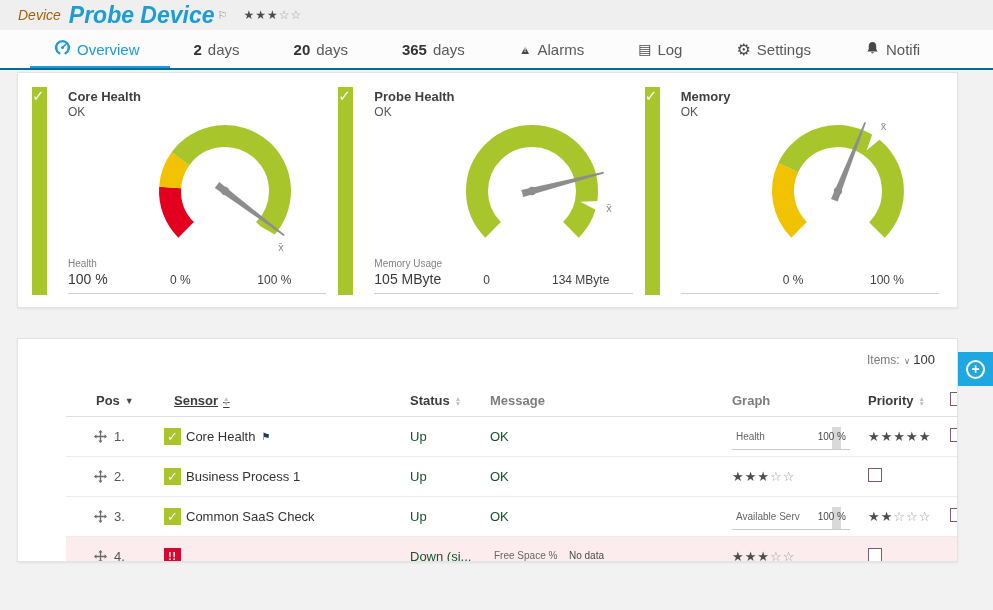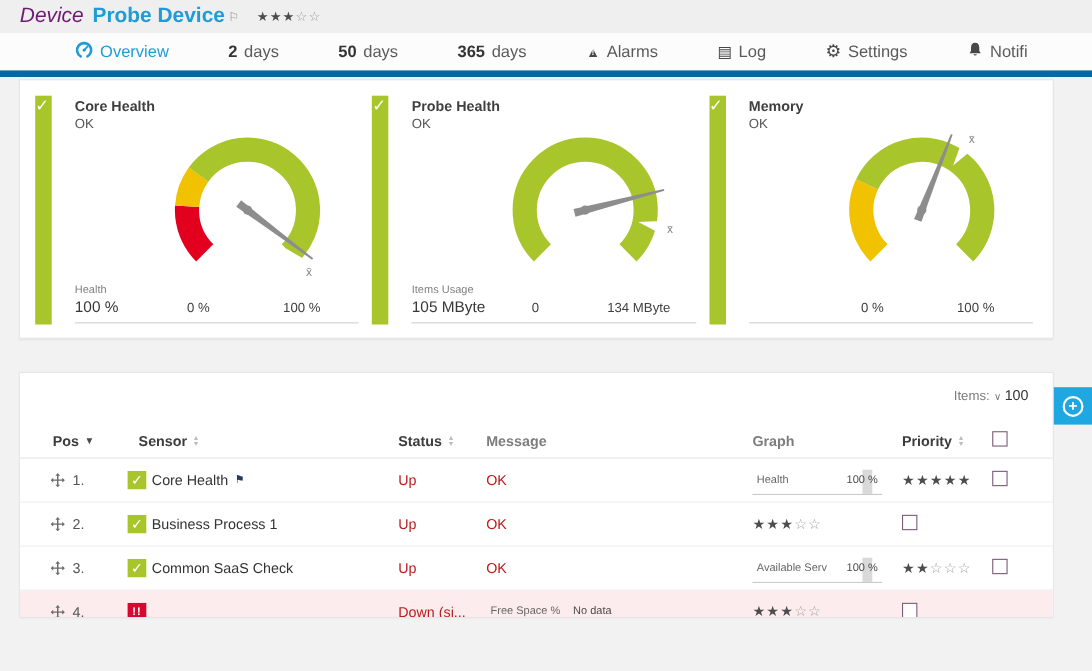--- a/index.html
+++ b/index.html
@@ -14,7 +14,7 @@
     height:30px; background:#efefef; display:flex; align-items:center;
     padding-left:18px; width:100%;
   }
-  .crumb { font-style:italic; color:#701a75; font-size:19px; margin-right:8px; }
+  .crumb { font-style:italic; color:#a16207; font-size:14px; margin-right:8px; }
   .dev-title { font-weight:bold; color:#1e9cd6; font-size:19px; }
   .flag-sup { color:#8f8f8f; font-size:11px; vertical-align:super; margin-left:3px; }
   .title-stars { margin-left:16px; font-size:12px; letter-spacing:1px; }

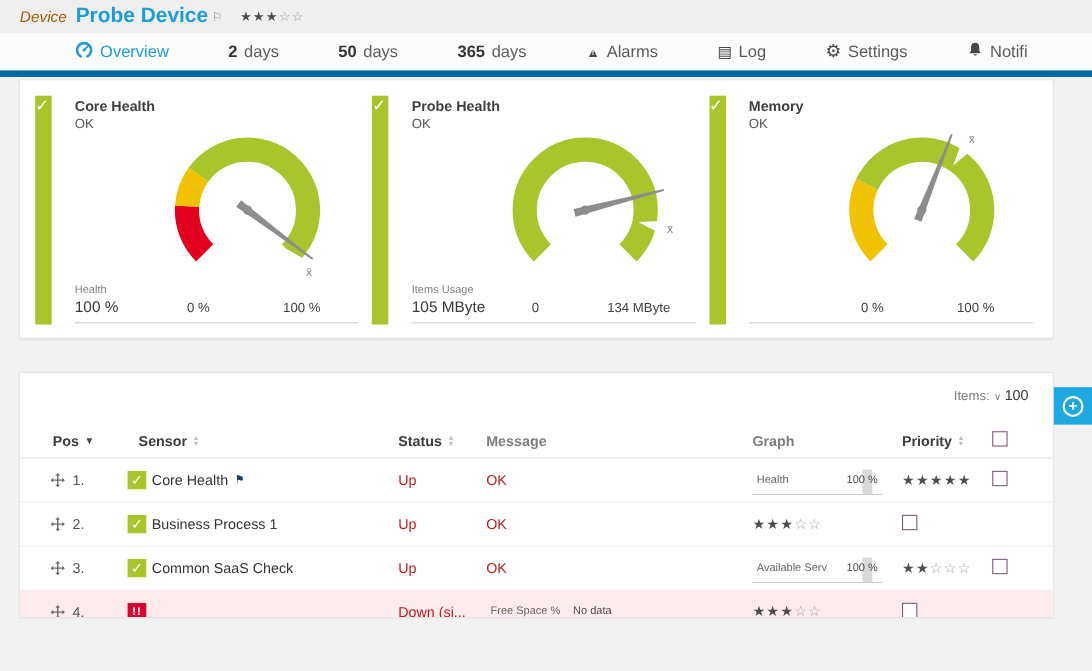--- a/index.html
+++ b/index.html
@@ -15,7 +15,7 @@
     padding-left:18px; width:100%;
   }
   .crumb { font-style:italic; color:#a16207; font-size:14px; margin-right:8px; }
-  .dev-title { font-weight:bold; color:#1e9cd6; font-size:19px; }
+  .dev-title { font-weight:bold; color:#1e9cd6; font-size:23px;font-style:italic; }
   .flag-sup { color:#8f8f8f; font-size:11px; vertical-align:super; margin-left:3px; }
   .title-stars { margin-left:16px; font-size:12px; letter-spacing:1px; }
   .star-f { color:#4c4c4c; } .star-e { color:#9e9e9e; }

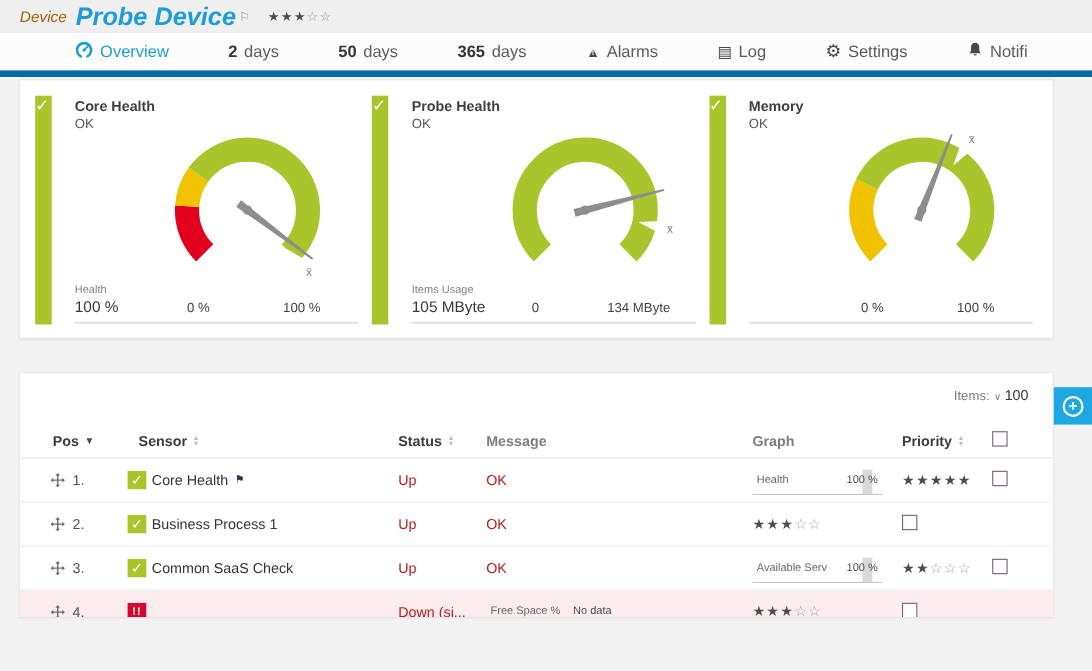--- a/index.html
+++ b/index.html
@@ -23,7 +23,7 @@
   
   .tabbar {
     height:40px; background:#fcfcfc; display:flex; align-items:center;
-    padding-left:68px; border-bottom:6px solid #0369a1;
+    padding-left:54px; border-bottom:2px solid #0369a1;
     overflow:hidden; white-space:nowrap; width:100%;
   }
   .tab {

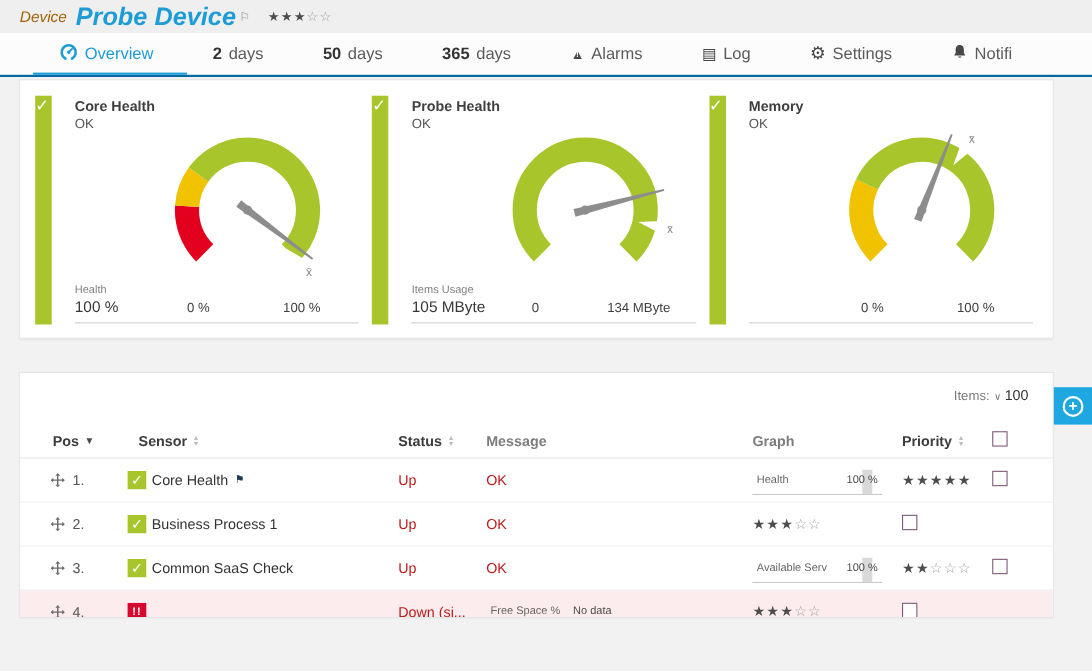--- a/index.html
+++ b/index.html
@@ -144,7 +144,7 @@
   </div>
     <div class="tab">
 
-    <span class="tab-num">50</span>
+    <span class="tab-num">20</span>
     <span class="tab-label">days</span>
   </div>
     <div class="tab">

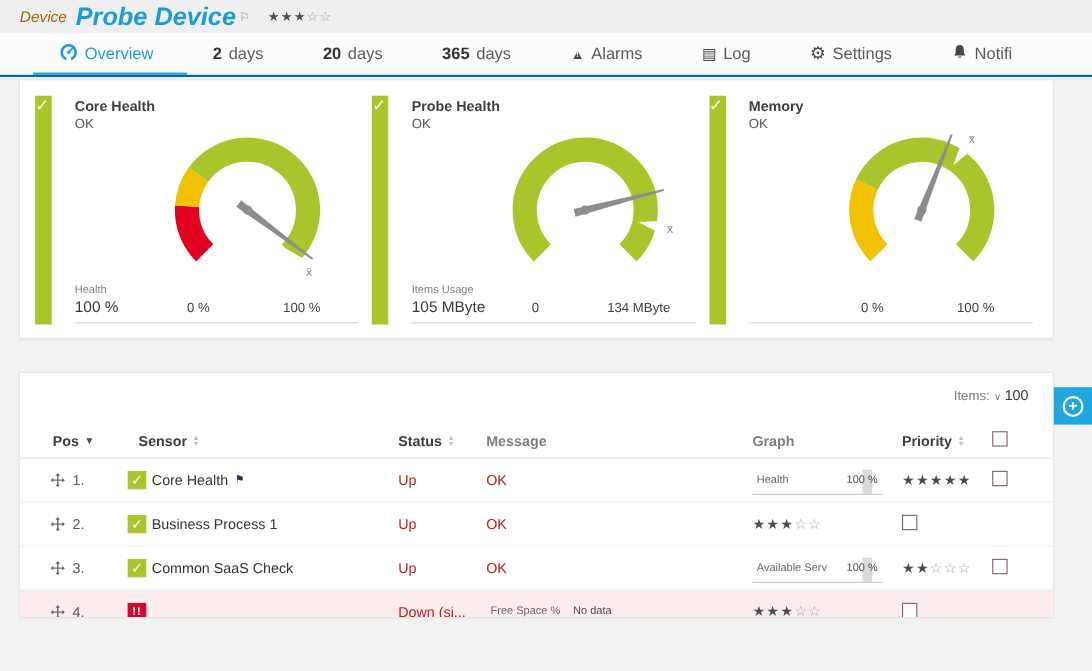--- a/index.html
+++ b/index.html
@@ -233,7 +233,7 @@
       <span class="gmax">134 MByte</span>
     </div>
     <div class="gchan">
-      <div class="gclabel">Items Usage</div>
+      <div class="gclabel">Memory Usage</div>
       <div class="gcvalue">105 MByte</div>
     </div>
     <div class="gline"></div>

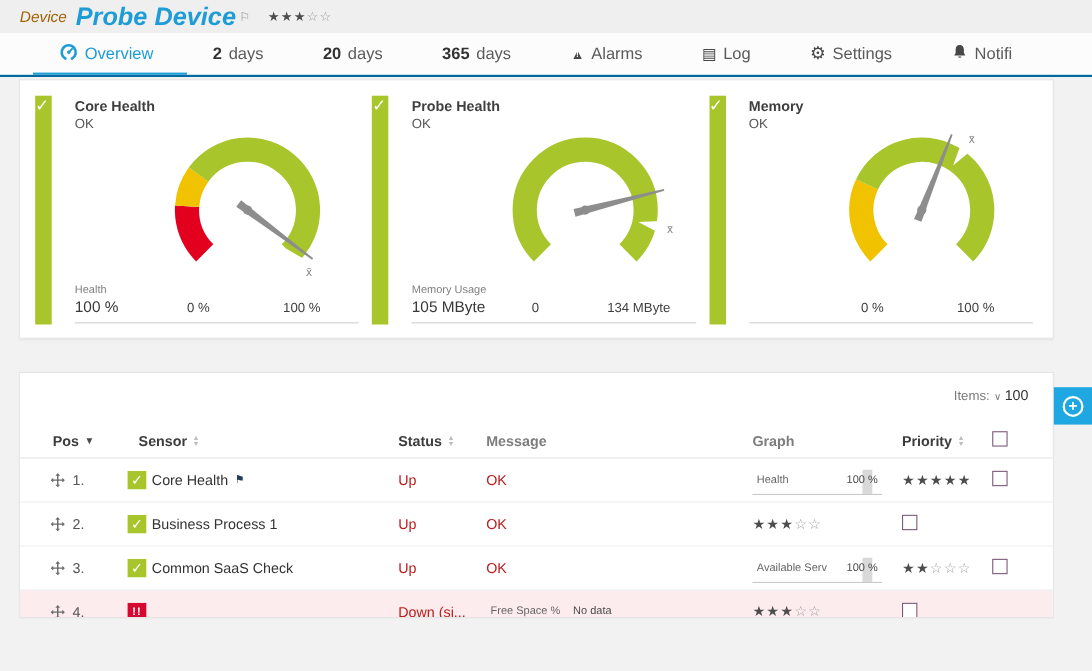--- a/index.html
+++ b/index.html
@@ -75,7 +75,7 @@
   .thead,.trow {
     display:grid;
     grid-template-columns:68px 262px 80px 242px 136px 82px 37px;
-    align-items:center; padding-left:14px;
+    align-items:center; padding-left:14px;margin-left:48px;
   }
   .thead { height:32px; margin-top:46px; border-bottom:1px solid #dedede;
     font-size:13px; font-weight:bold; color:#3c3c3c; }

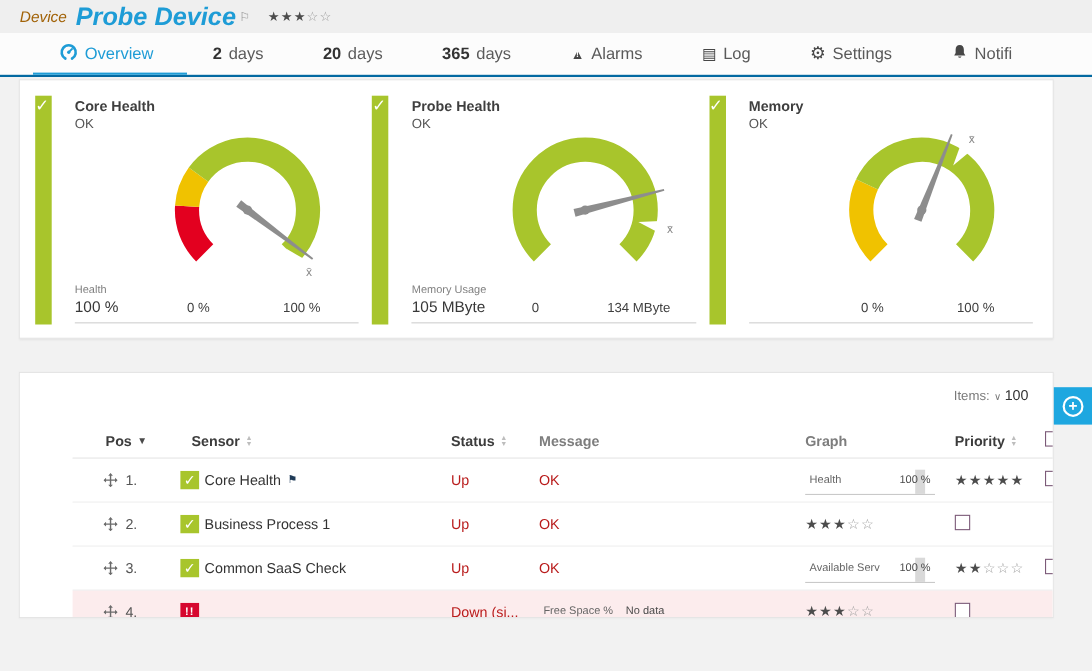--- a/index.html
+++ b/index.html
@@ -80,7 +80,7 @@
   .thead { height:32px; margin-top:46px; border-bottom:1px solid #dedede;
     font-size:13px; font-weight:bold; color:#3c3c3c; }
   .hcell { display:flex; align-items:center; }
-  .hc0 { padding-left:16px; } .hc1 { padding-left:26px; }
+  .hc0 { padding-left:16px; } .hc1 { padding-left:26px;text-decoration:underline; }
   .hc3,.hc4 { color:#7d7d7d; font-weight:bold; }
   .sort-both { display:inline-flex; flex-direction:column; margin-left:5px;
     font-size:6.5px; color:#bdbdbd; line-height:5px; }

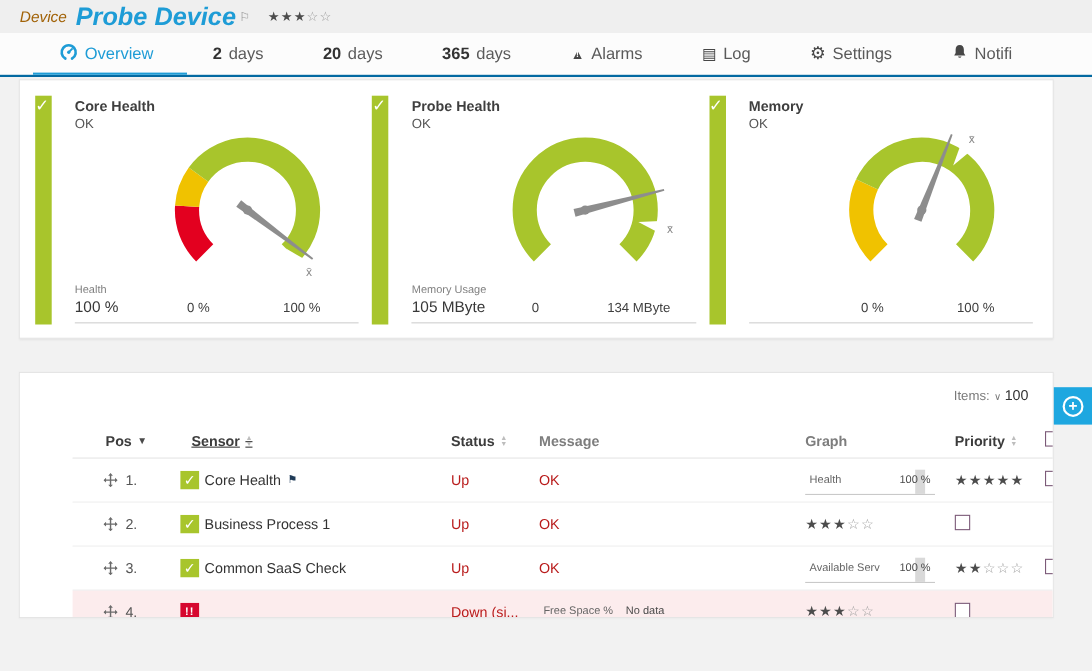--- a/index.html
+++ b/index.html
@@ -98,7 +98,7 @@
   .sicon.err { background:#d6082f; font-size:10px; letter-spacing:1px; }
   .sname { cursor:pointer; }
   .sflag { color:#1f3b57; font-size:10px; margin-left:1px; }
-  .c-status,.c-msg { color:#b91c1c; overflow:hidden; white-space:nowrap; }
+  .c-status,.c-msg { color:#14532d; overflow:hidden; white-space:nowrap; }
   .mini { width:118px; height:26px; position:relative; border-bottom:1px solid #c9c9c9;
     display:flex; align-items:center; justify-content:space-between;
     padding:0 4px; font-size:10px; color:#666; cursor:pointer; }

